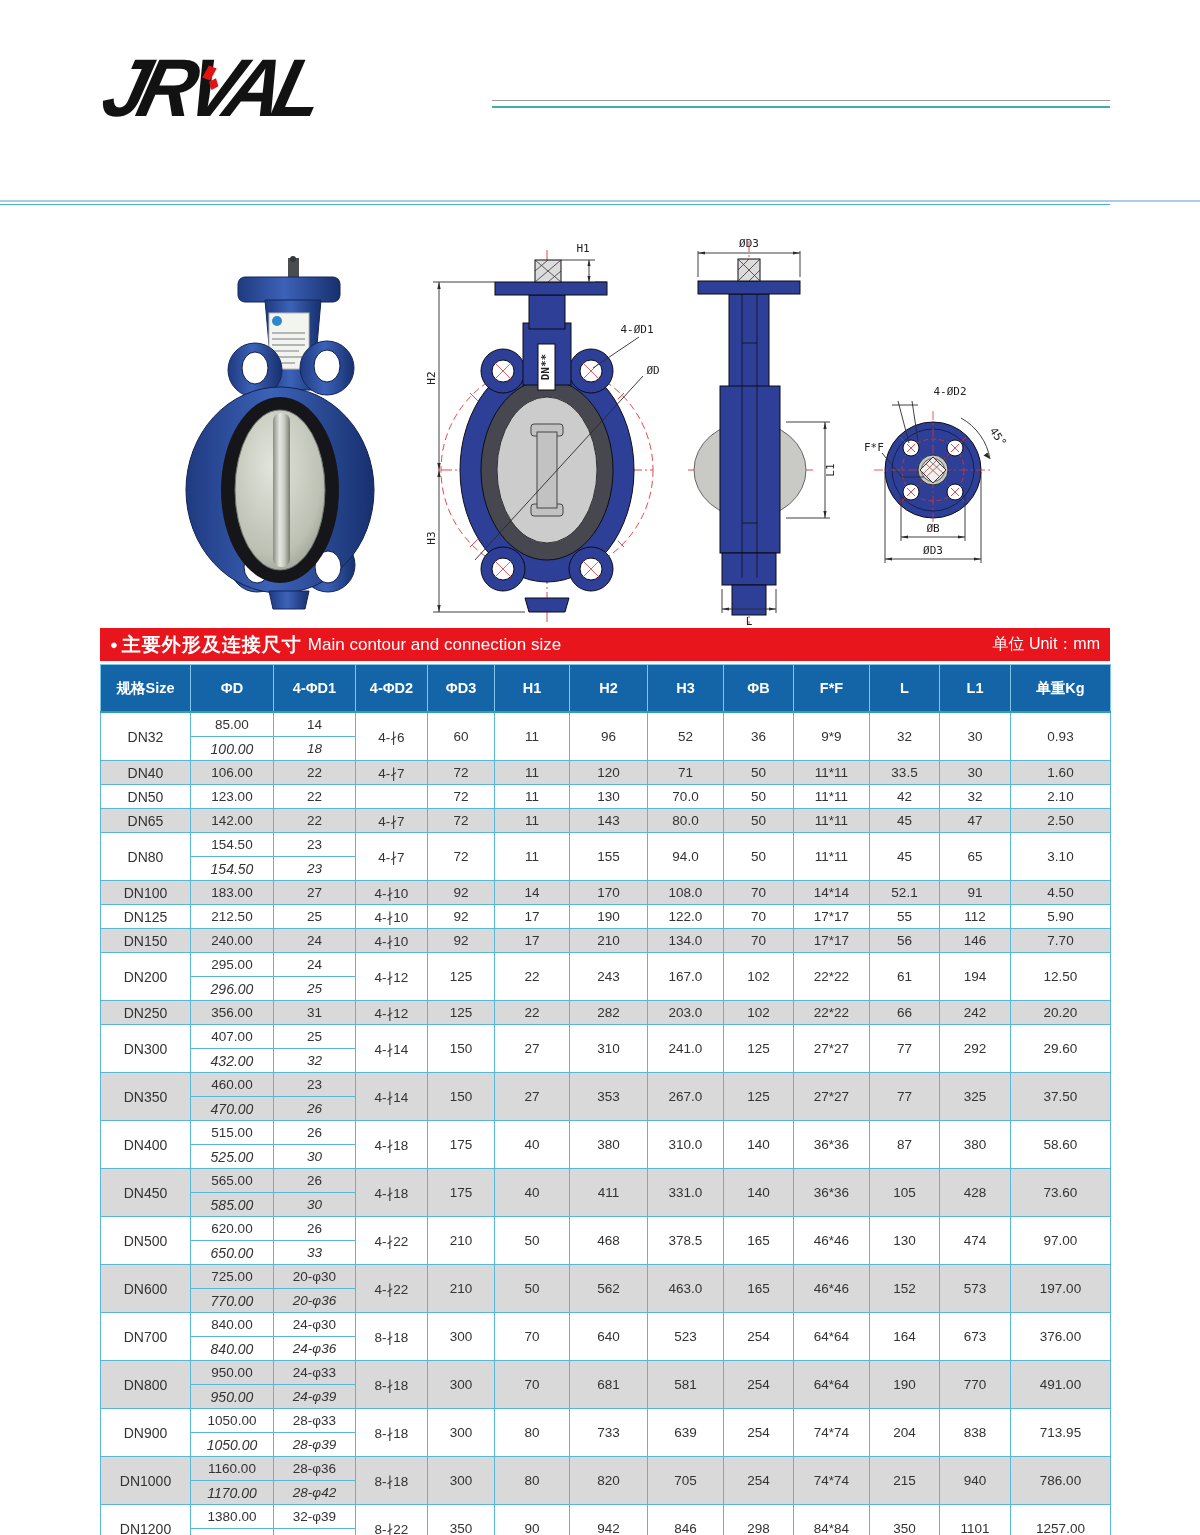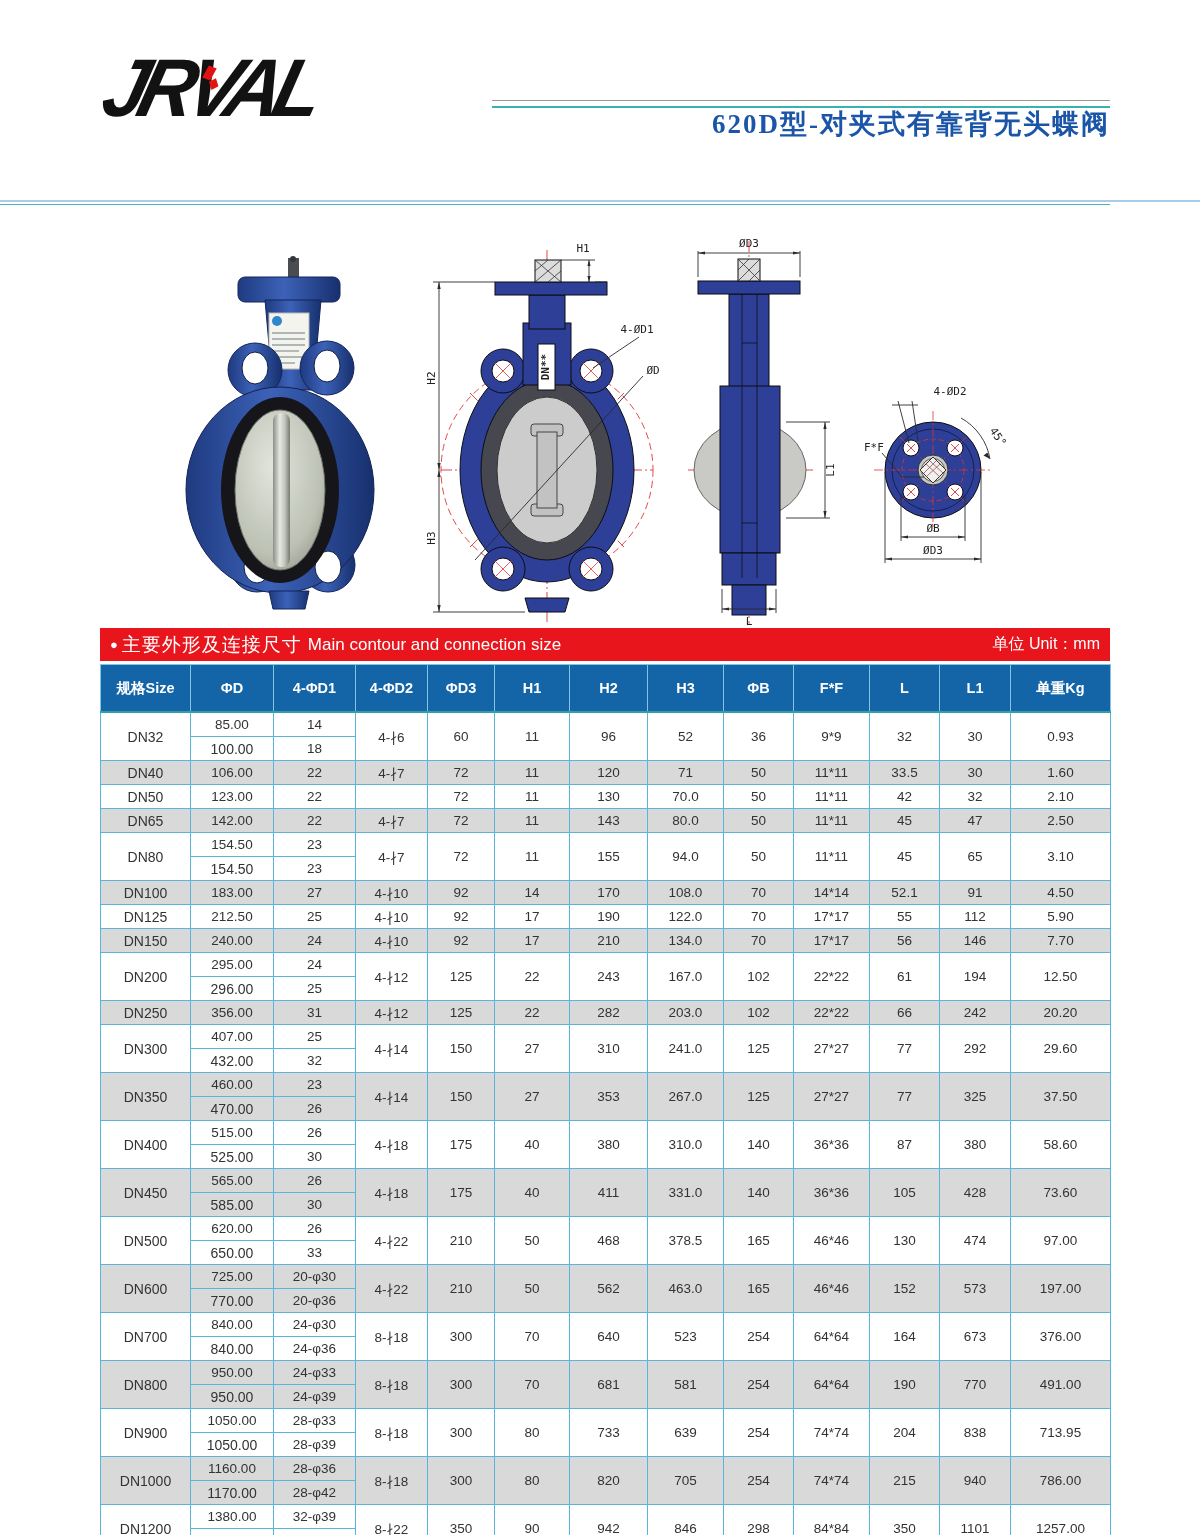--- a/index.html
+++ b/index.html
@@ -68,7 +68,6 @@
     <i class="logo-accent2"></i>
   </div>
   <div class="head-rule"></div>
-  <div class="cn-title">620D型-对夹式有靠背无头蝶阀</div>
   <div class="top-rule-a"></div>
   <div class="top-rule-b"></div>
 

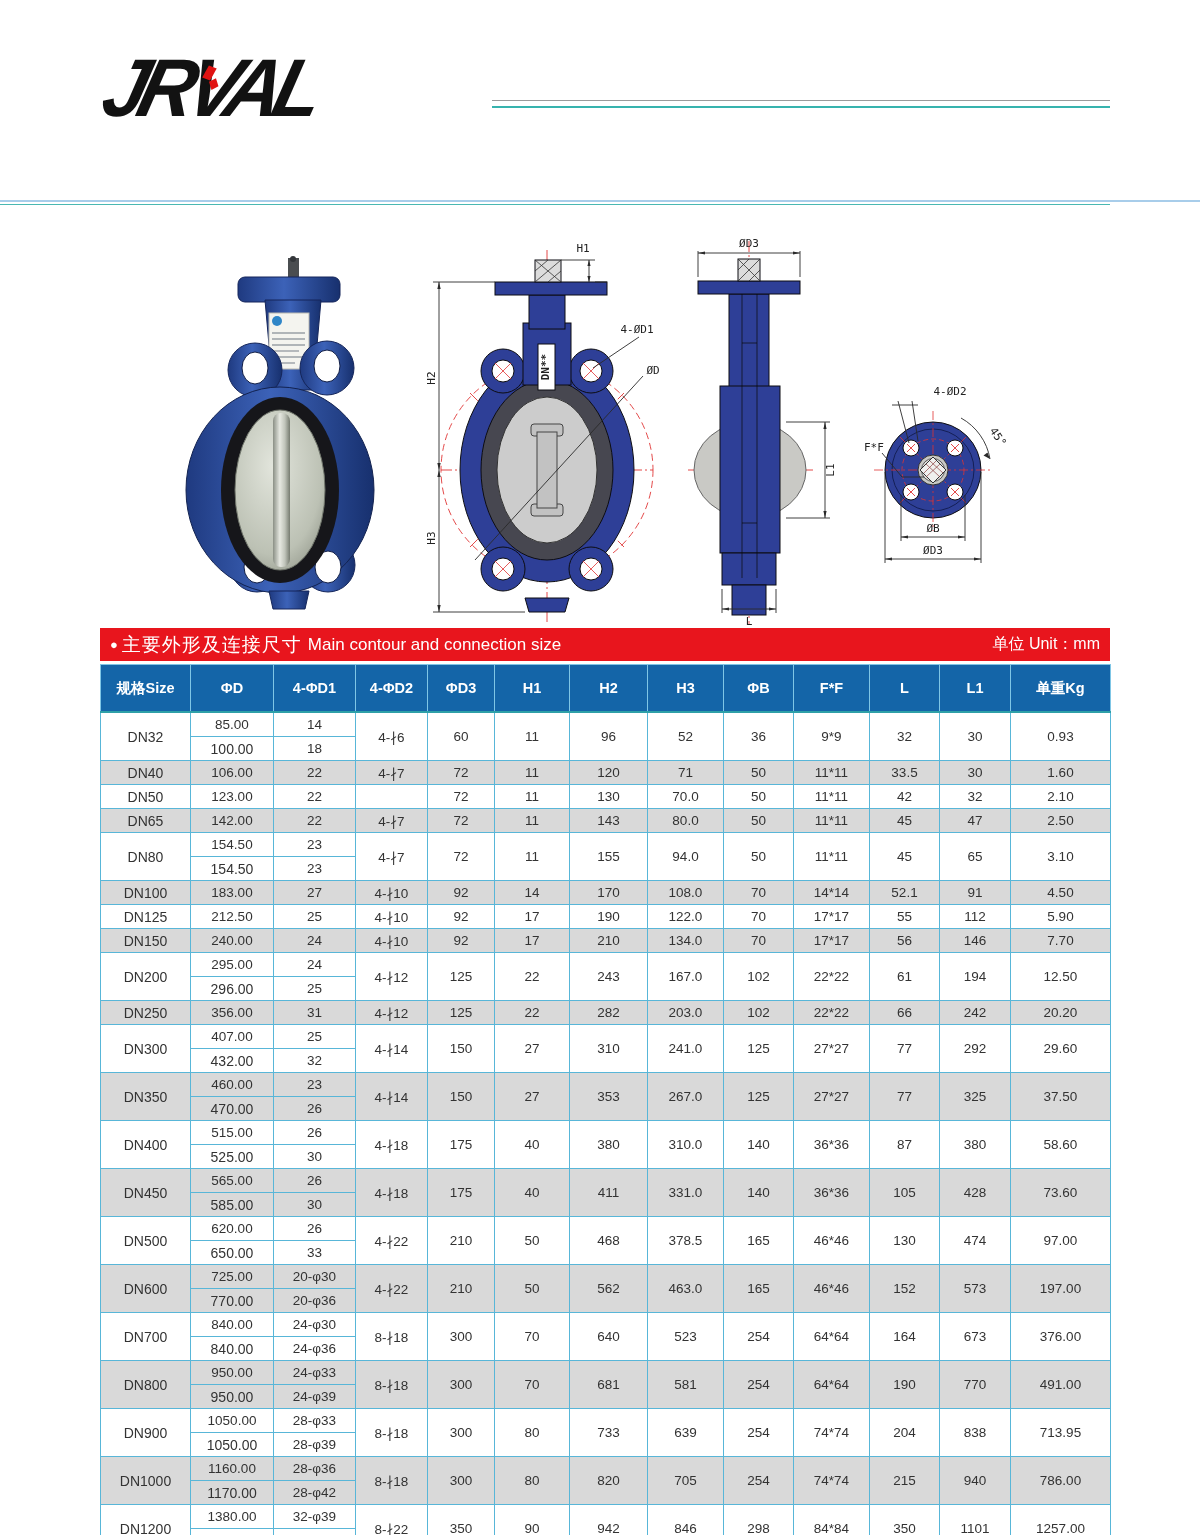--- a/index.html
+++ b/index.html
@@ -40,7 +40,7 @@
   .section-bar{position:absolute;left:100px;top:628px;width:1010px;height:33px;background:#e8151d;
         display:flex;align-items:center;color:#fff;box-sizing:border-box;padding:0 10px;}
   .section-bar .dot{font-size:13px;margin-right:4px;}
-  .section-bar .cn{font-weight:normal;font-size:19px;letter-spacing:1px;}
+  .section-bar .cn{font-weight:bold;font-size:19px;letter-spacing:1px;}
   .section-bar .en{font-size:17px;margin-left:6px;}
   .section-bar .unit{margin-left:auto;font-size:16px;font-weight:normal;}
 

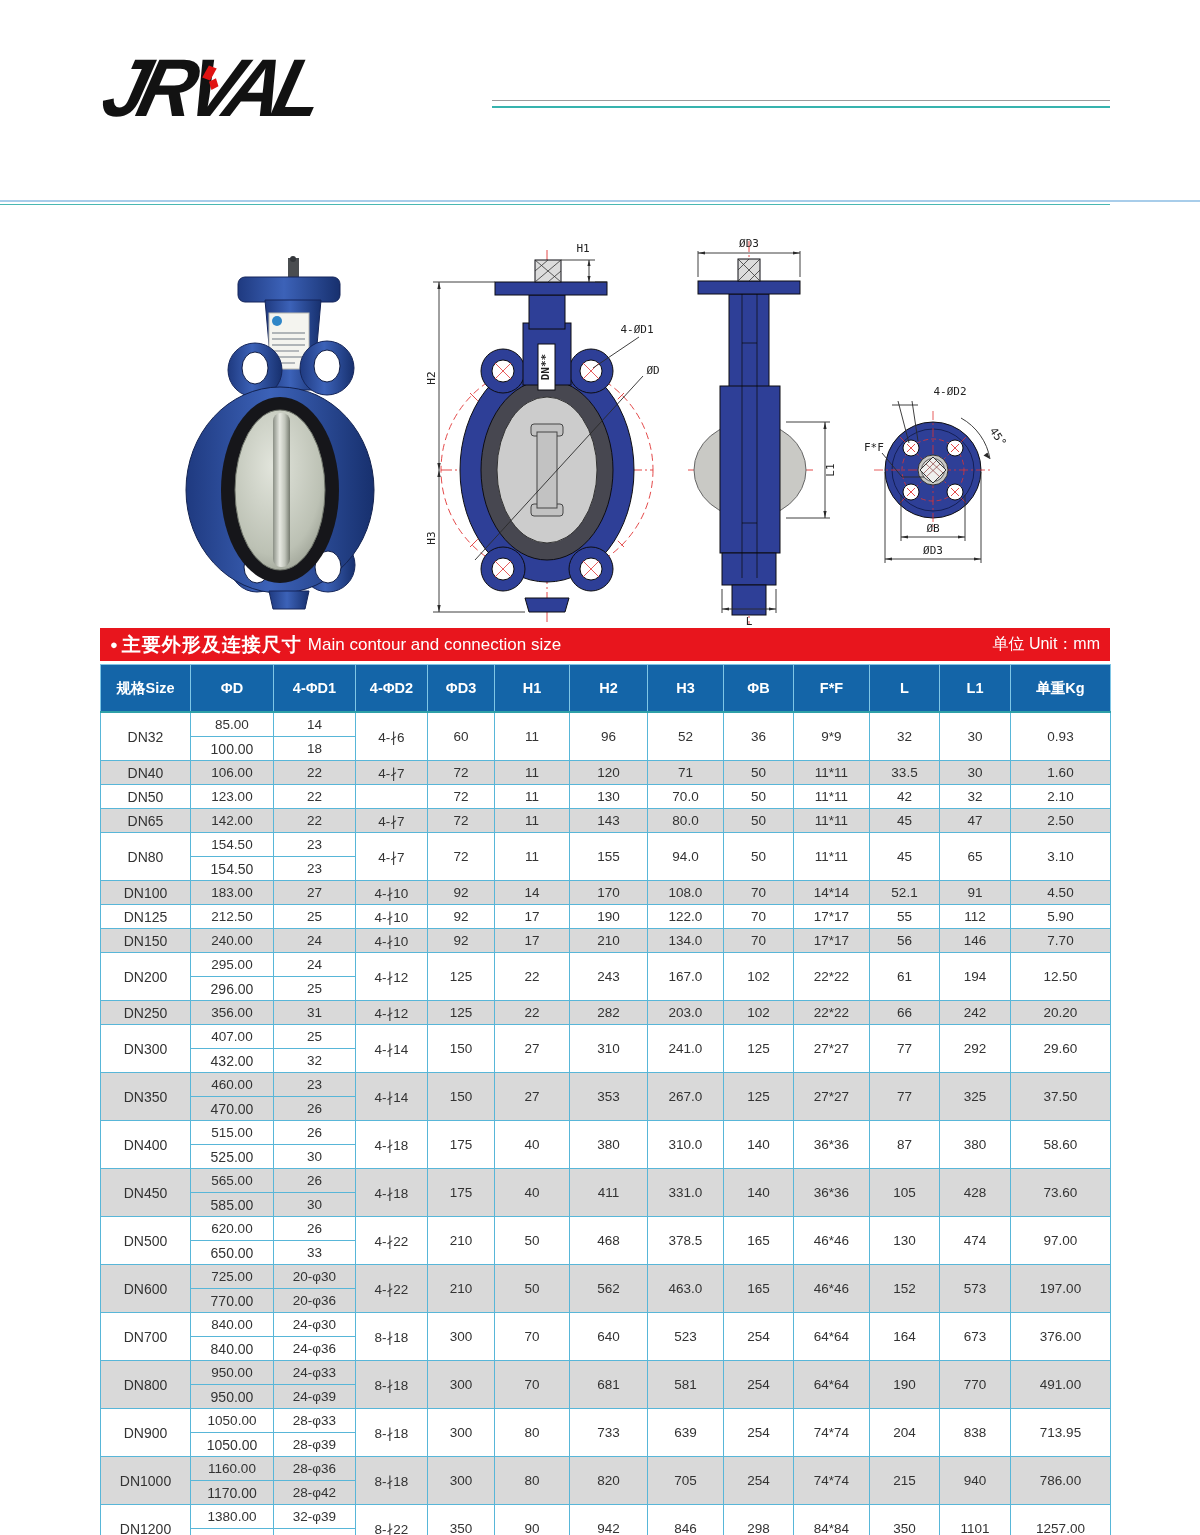--- a/index.html
+++ b/index.html
@@ -53,7 +53,7 @@
   #spec-table td{border:1px solid #58b6d8;text-align:center;height:23px;padding:0;
         overflow:hidden;white-space:nowrap;}
   #spec-table tr.first td{border-top:1px solid #58b6d8;}
-  #spec-table tr.sub td{border-top:1px solid #2fa0a8;}
+  #spec-table tr.sub td{border-top:1px solid #2fa0a8;font-style:italic;}
   #spec-table tr.shade td{background:#d9d9d9;}
   #spec-table td:first-child{font-size:14px;}
 </style>

